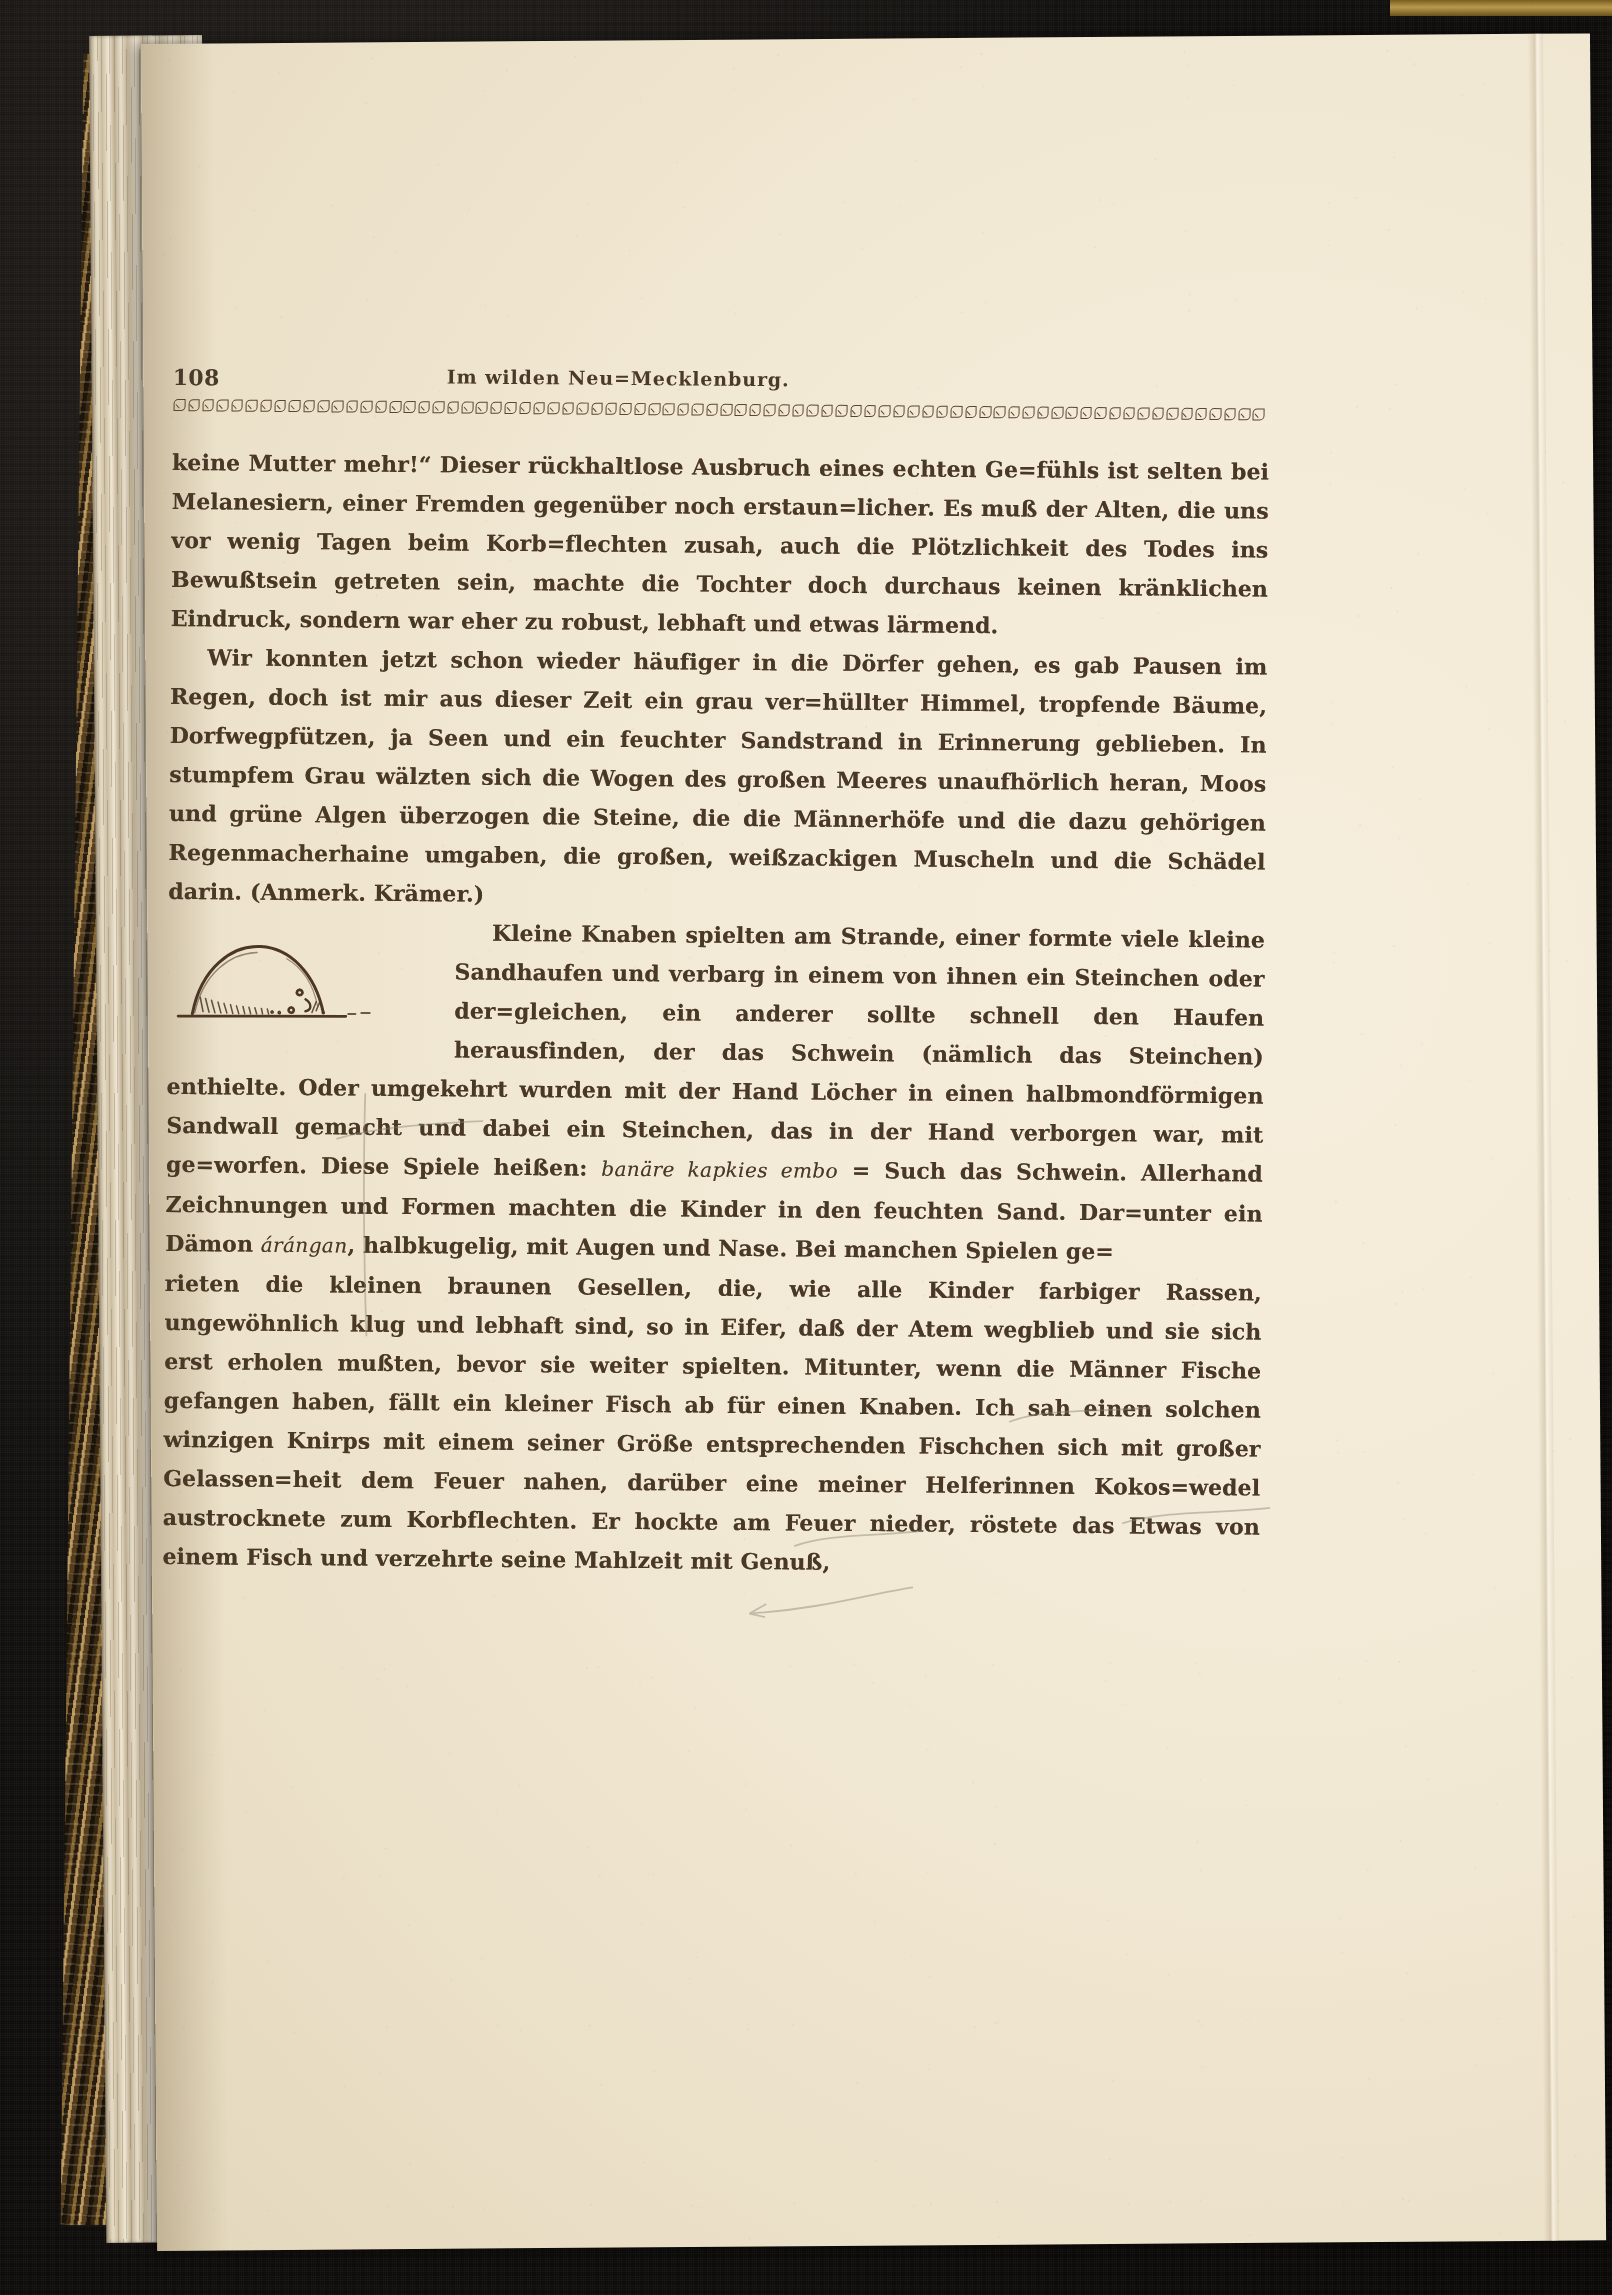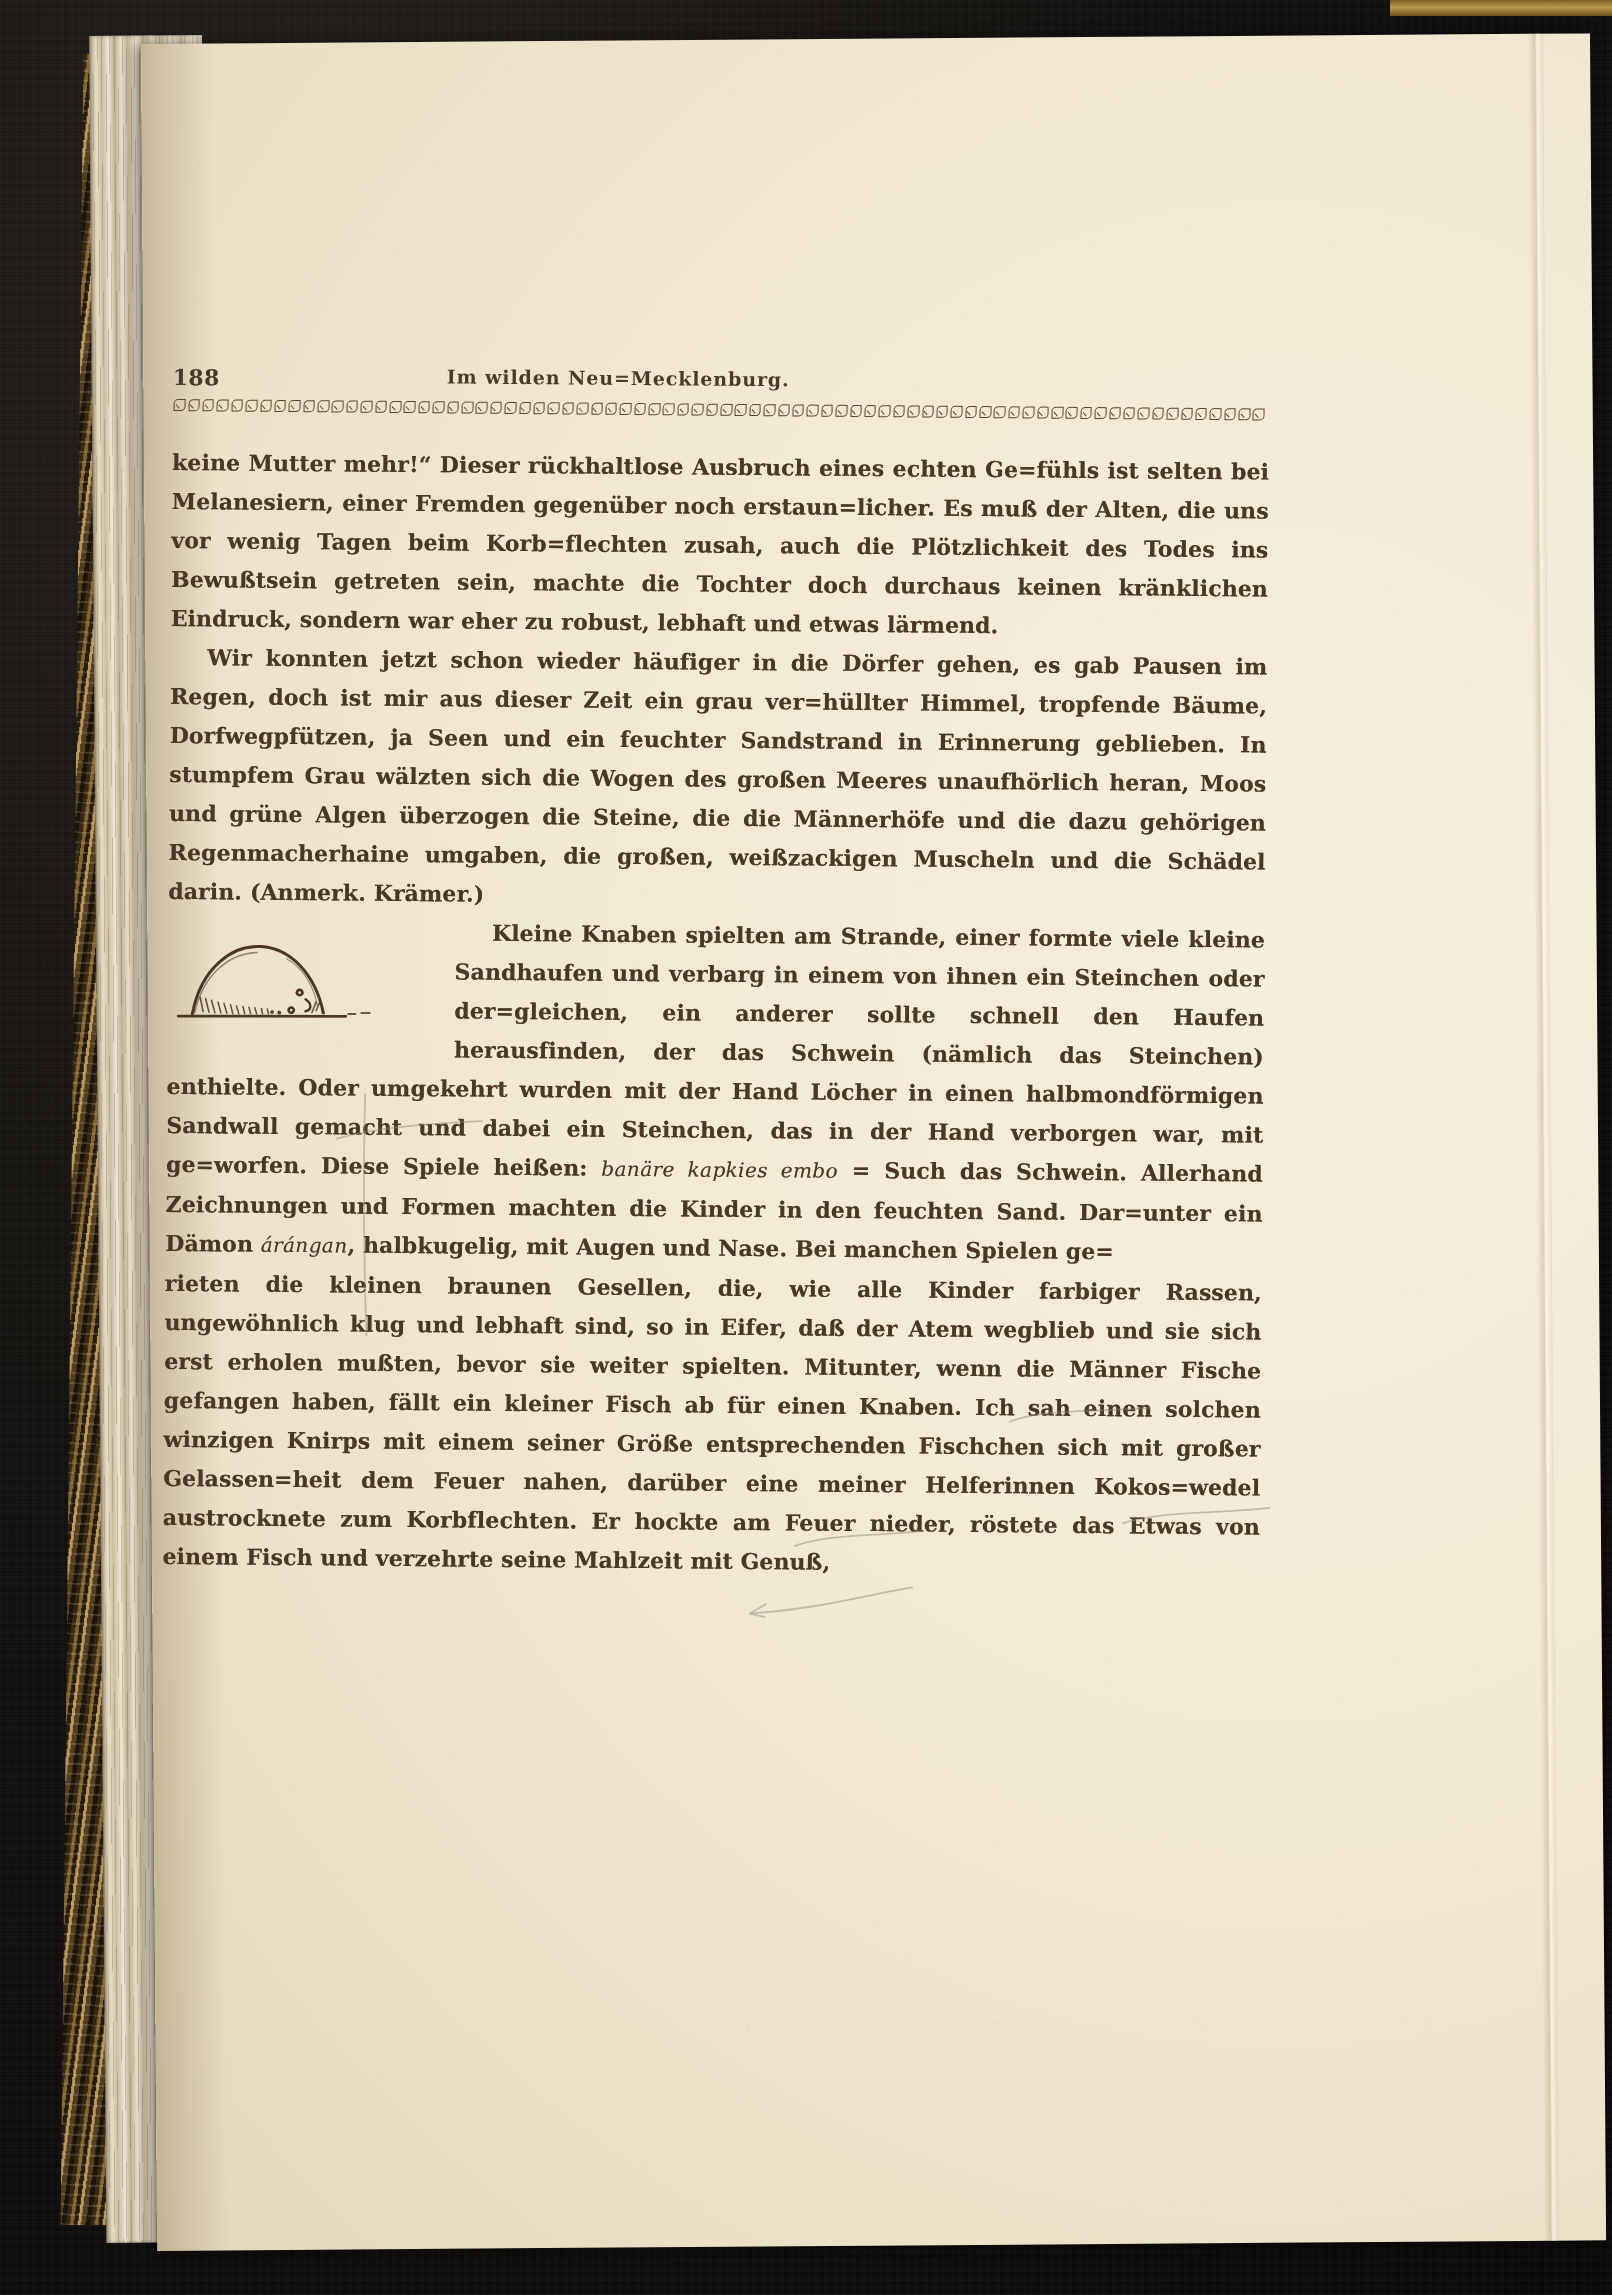--- a/index.html
+++ b/index.html
@@ -136,7 +136,7 @@
 <div id="typeblock">
 
   <div class="running-head">
-    <div class="folio">188</div>
+    <div class="folio">108</div>
     <div class="head-title">Im wilden Neu=Mecklenburg.</div>
   </div>
 

